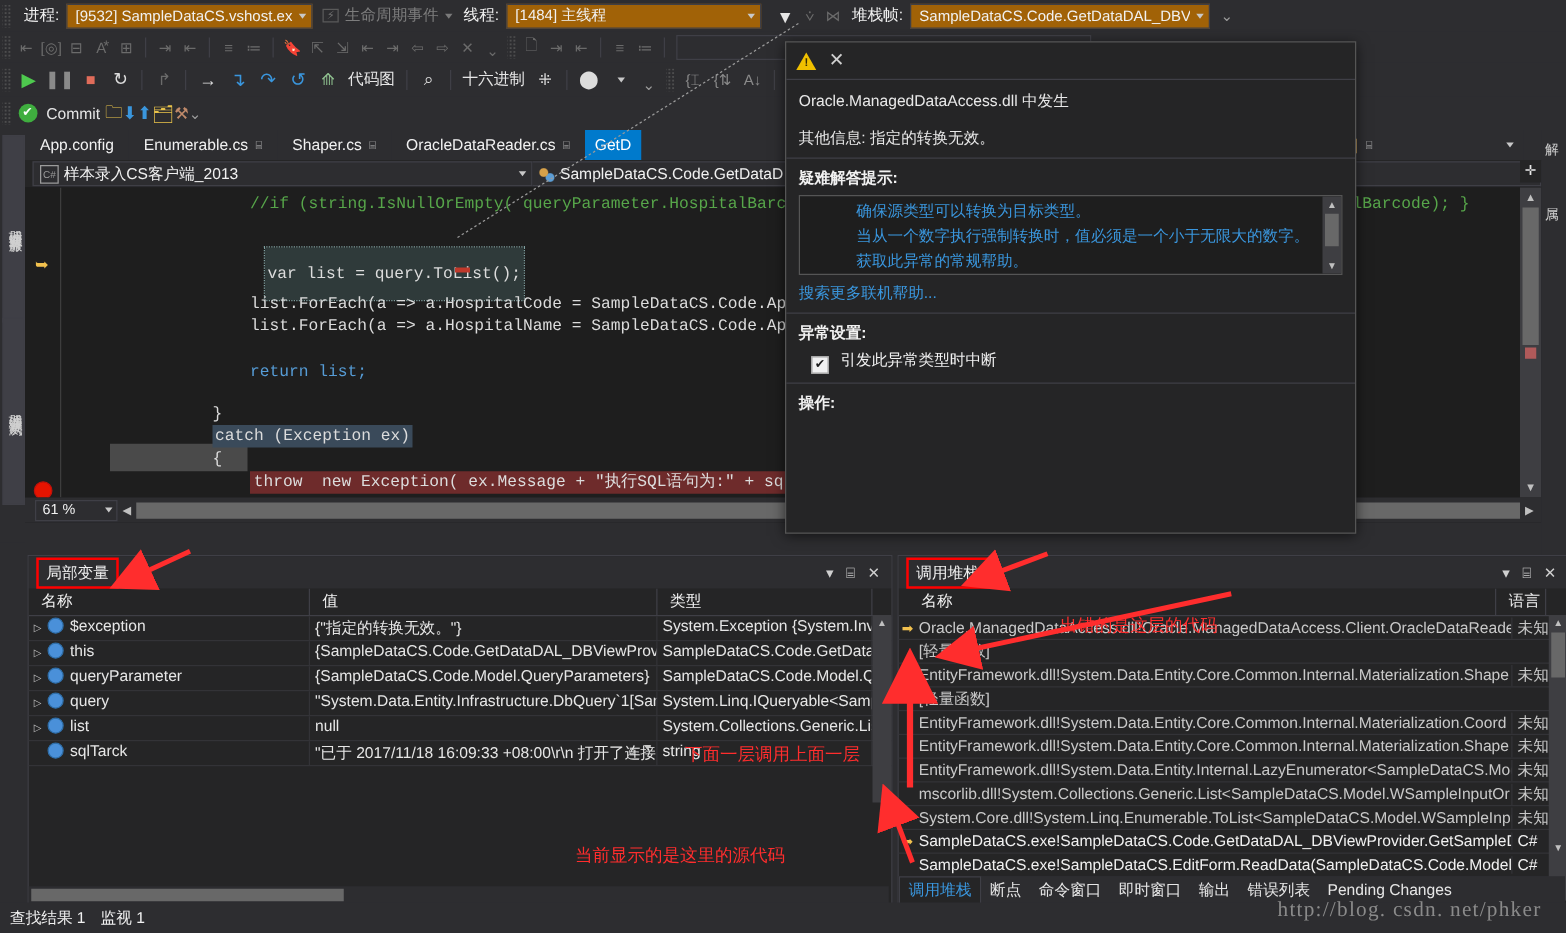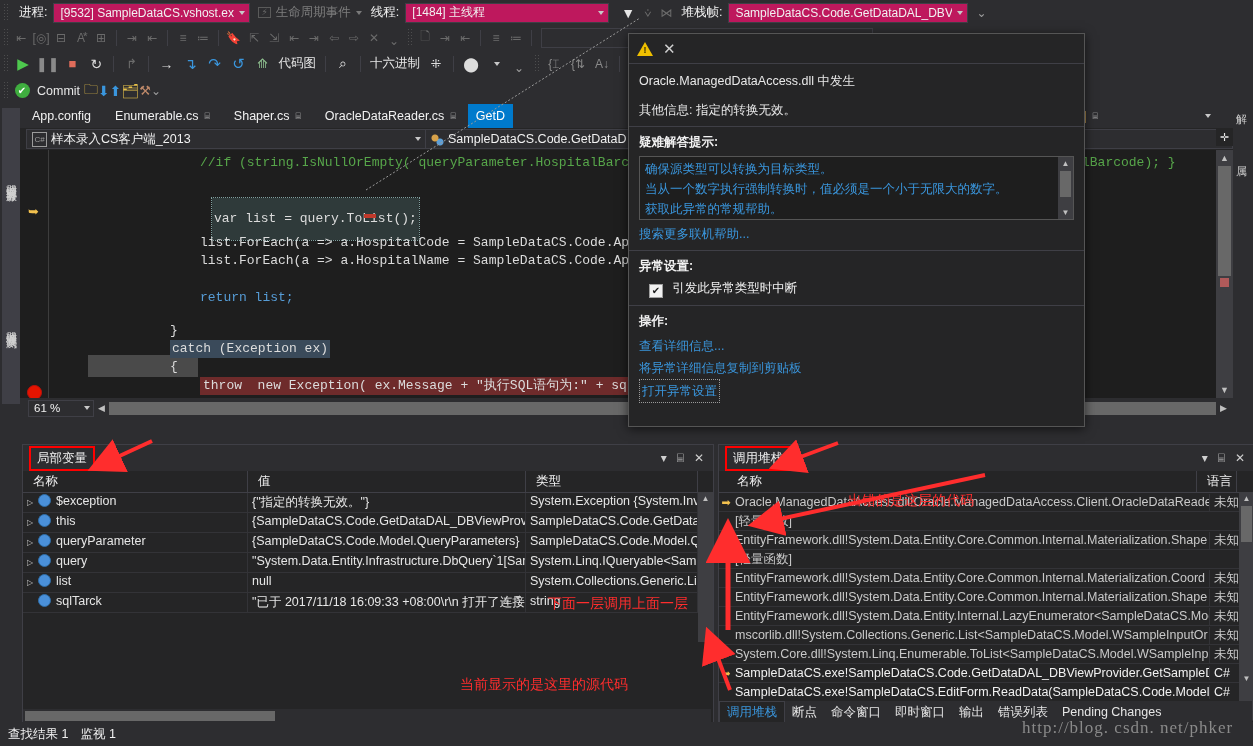--- a/index.html
+++ b/index.html
@@ -19,7 +19,7 @@
   #debug-toolbar{left:0;top:0;width:1253px;height:25px;background:#2d2d30;display:flex;align-items:center;}
   .tb-label{color:#f1f1f1;font-size:12.5px;margin:0 6px 0 8px;white-space:nowrap;}
   .tb-combo{
-    height:18px;background:#be185d;border:1px solid #3f3f46;color:#f1f1f1;
+    height:18px;background:#a16207;border:1px solid #3f3f46;color:#f1f1f1;
     display:flex;align-items:center;padding:0 4px 0 6px;font-size:12px;white-space:nowrap;overflow:hidden;
   }
   .tb-combo .cv{flex:1;overflow:hidden;text-overflow:clip;white-space:nowrap;}

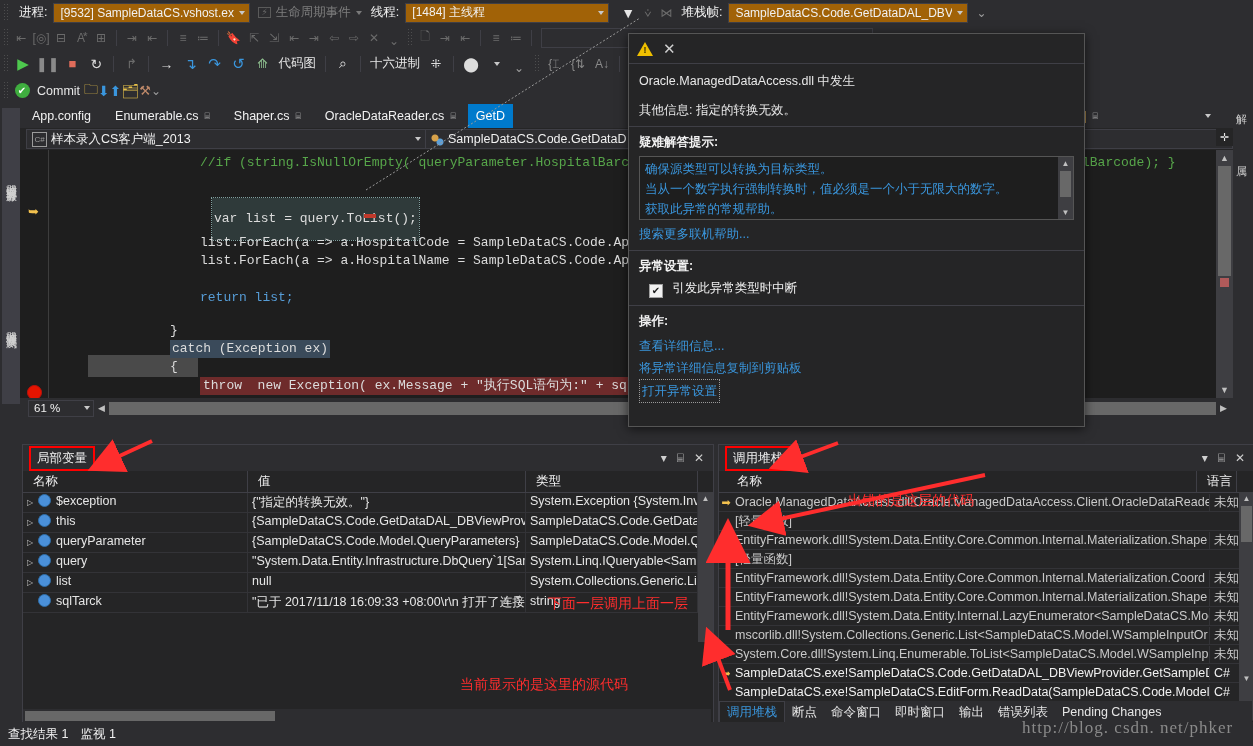--- a/index.html
+++ b/index.html
@@ -101,7 +101,7 @@
   .link{color:#3a96dd;font-size:12.5px;}
   .tips-box{border:1px solid #555;background:#1e1e1e;height:62px;position:relative;overflow:hidden;}
   .tips-box .inner{padding:2px 5px;}
-  .tips-box .link{display:block;line-height:20px;}
+  .tips-box .link{display:block;line-height:20px;margin-left:40px;}
   .tips-scroll{position:absolute;right:0;top:0;width:15px;height:62px;background:#3e3e42;}
   .cbx{width:12px;height:12px;border:1px solid #a0a0a0;background:#f1f1f1;display:inline-flex;align-items:center;justify-content:center;color:#1b1b1b;font-size:10px;margin-right:6px;vertical-align:-2px;}
   .dotted{border:1px dotted #999;padding:0 2px;display:inline-block;}

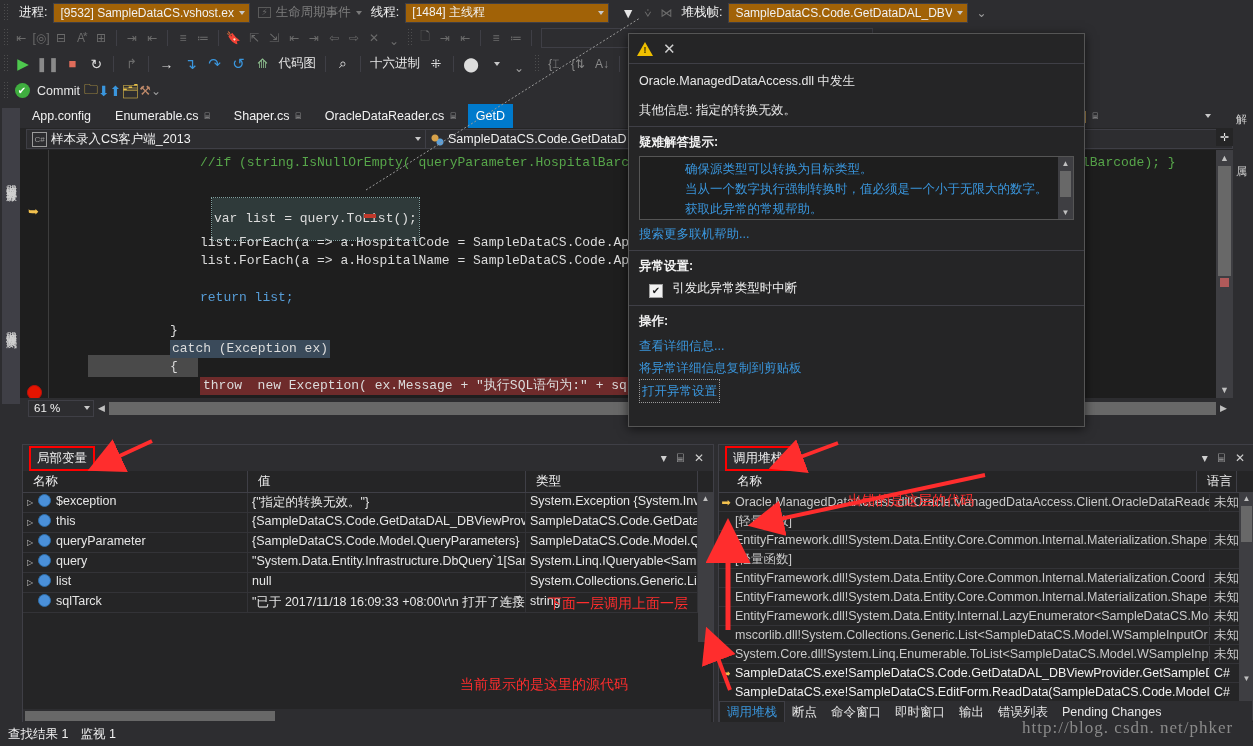--- a/index.html
+++ b/index.html
@@ -435,11 +435,6 @@
 
     <div class="exc-sec">
       <div class="exc-h">操作:</div>
-      <div style="line-height:22px;">
-        <a class="link" style="display:block;">查看详细信息...</a>
-        <a class="link" style="display:block;">将异常详细信息复制到剪贴板</a>
-        <a class="link dotted">打开异常设置</a>
-      </div>
     </div>
   </div>
 

